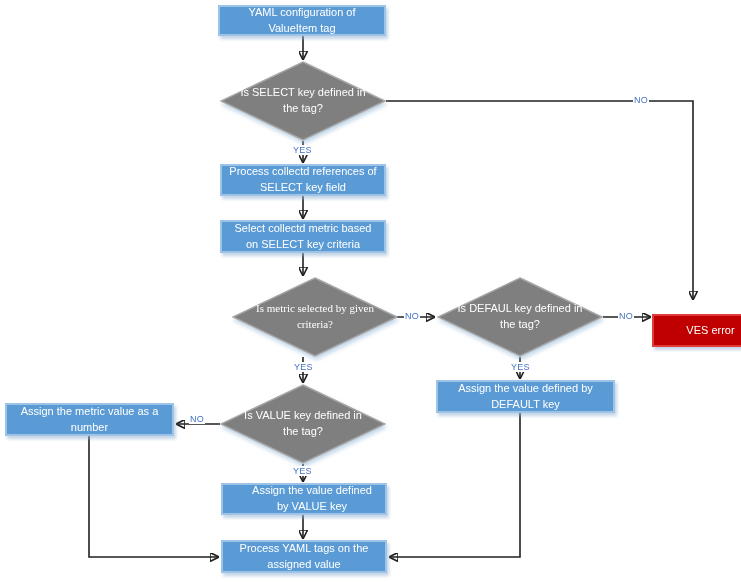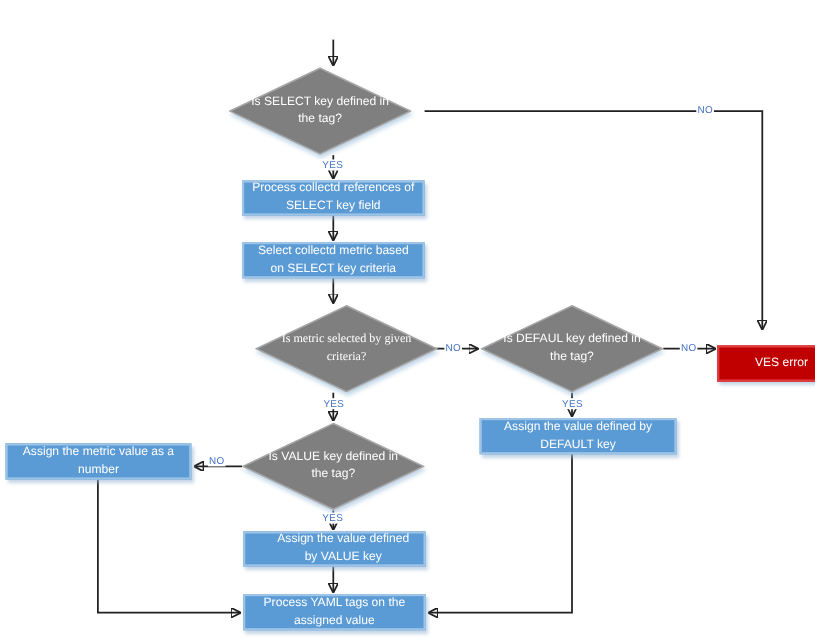--- a/index.html
+++ b/index.html
@@ -87,6 +87,9 @@
     <path d="M89,436 V557 H218" marker-end="url(#arw)"></path>
   </svg>
 
+  <div class="node" id="n-yaml">
+    <span>YAML configuration of ValueItem tag</span>
+  </div>
   <div class="node" id="n-process-ref">
     <span>Process collectd references of SELECT key field</span>
   </div>

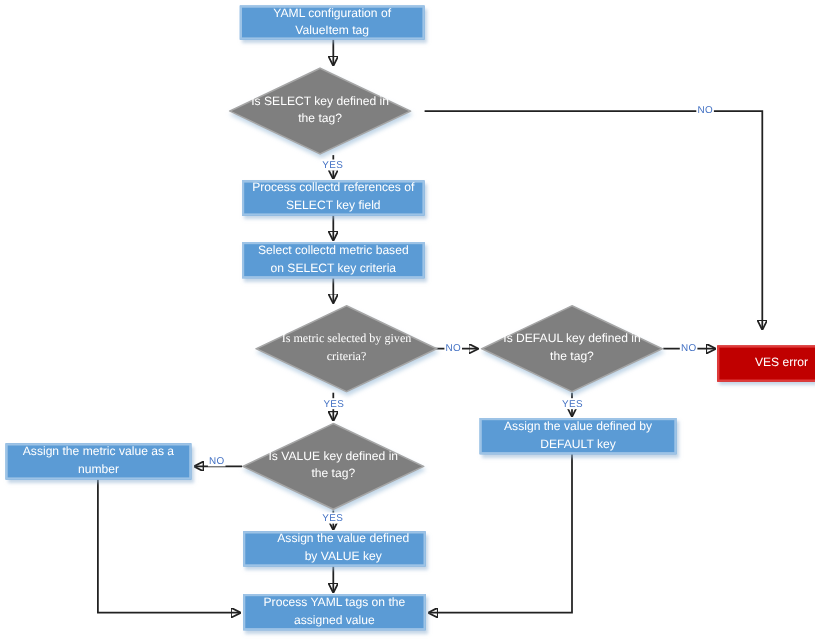--- a/index.html
+++ b/index.html
@@ -46,7 +46,7 @@
   #n-assign-metric{left:5px;top:403px;width:169px;height:33px;}
   #n-assign-value{left:221px;top:483px;width:166px;height:32px;padding-left:22px;}
   #n-process-yaml{left:221px;top:540px;width:166px;height:33px;}
-  #d-select{left:208px;top:61px;width:166px;height:80px;text-align:center;}
+  #d-select{left:220px;top:61px;width:166px;height:80px;text-align:center;}
   #d-metric{left:232px;top:277px;width:166px;height:80px;font-family:Liberation Serif, serif;}
   #d-default{left:437px;top:277px;width:166px;height:80px;}
   #d-value{left:220px;top:384px;width:166px;height:80px;}

